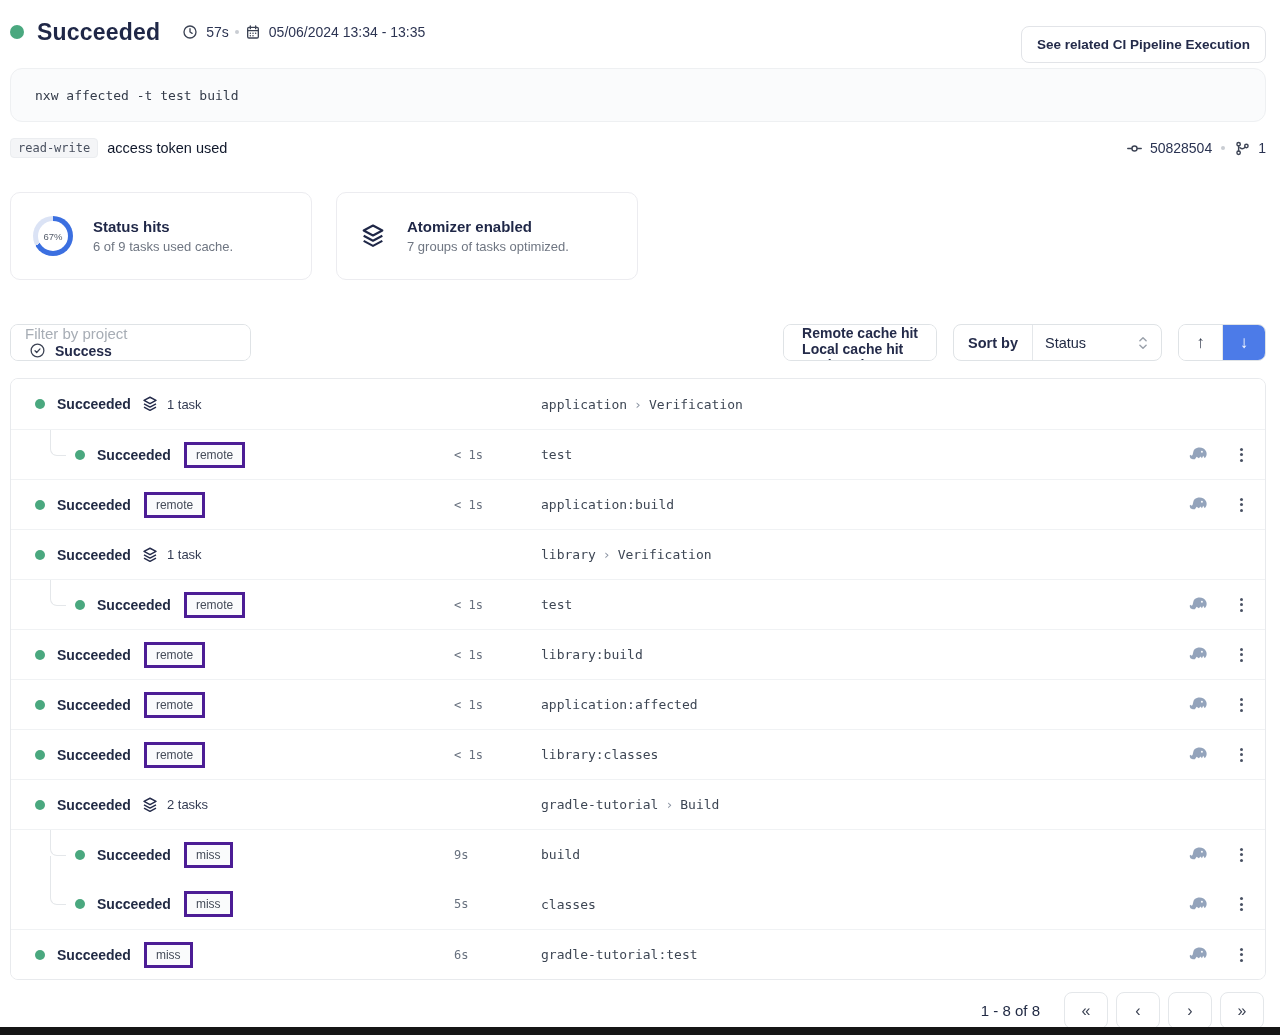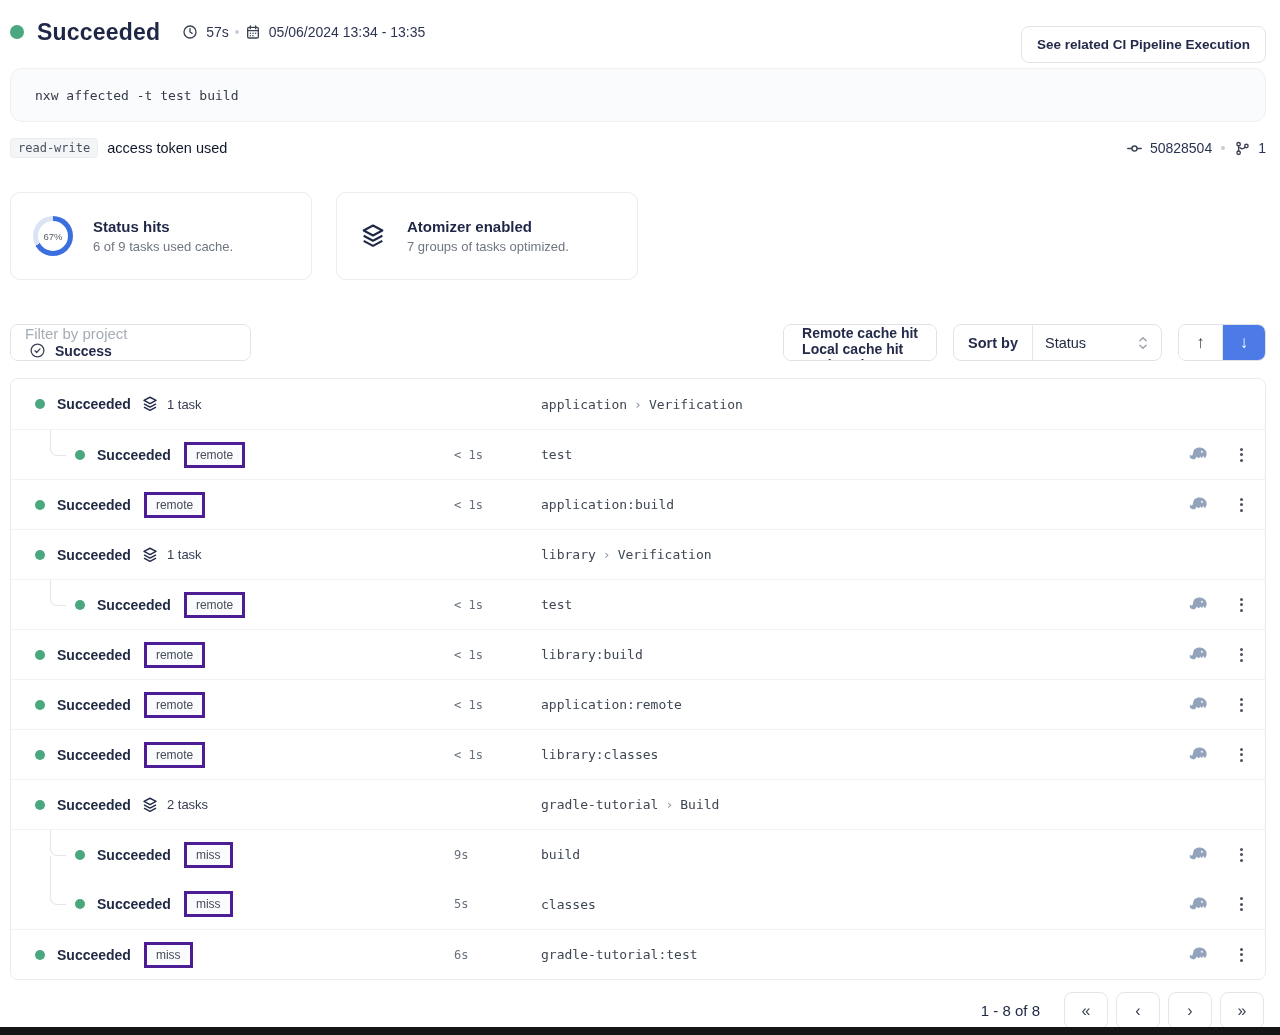--- a/index.html
+++ b/index.html
@@ -321,7 +321,7 @@
           <span class="badge">remote</span>
         </span>
         <span class="cell-time">&lt; 1s</span>
-        <span class="cell-name">application:remote</span>
+        <span class="cell-name">application:affected</span>
         <span class="row-icons">
           <svg class="icon-gradle" viewBox="0 0 24 18" fill="currentColor">
             <path d="M7.2 3.2c3.8-2.9 10.6-2.2 12.6 2.5 1.6 3.8-.7 6.9-1.8 7.1l-1.4-2.4-1.4 2.6-1.5-1.9-1.9 1.9-2.4-1.6-1.9 2.7H5.2c-2 0-4-1.9-3-4.8l1.9 1c1.9-1 .9-4.9 3.1-7.1z"></path>

